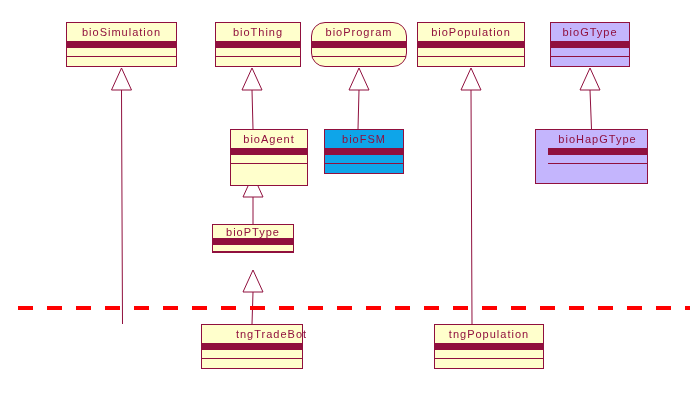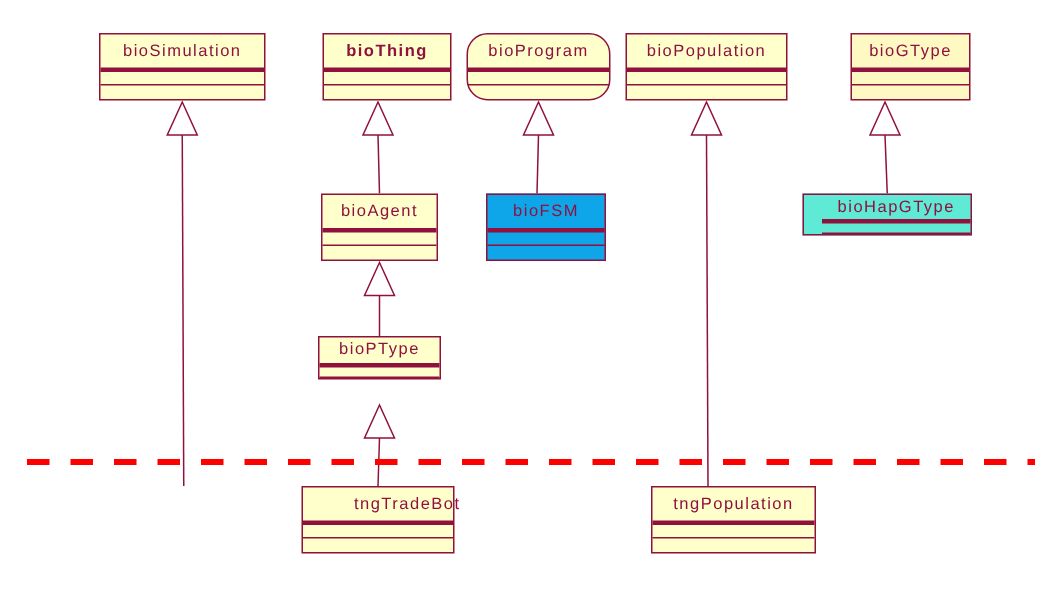--- a/index.html
+++ b/index.html
@@ -23,7 +23,7 @@
   .uml-name{
     box-sizing:border-box;
     height:25px;
-    border-bottom:3px solid #a3a3a3;
+    border-bottom:7px solid #a3a3a3;
     color:#90103e;
     font-size:11px;
     letter-spacing:1px;

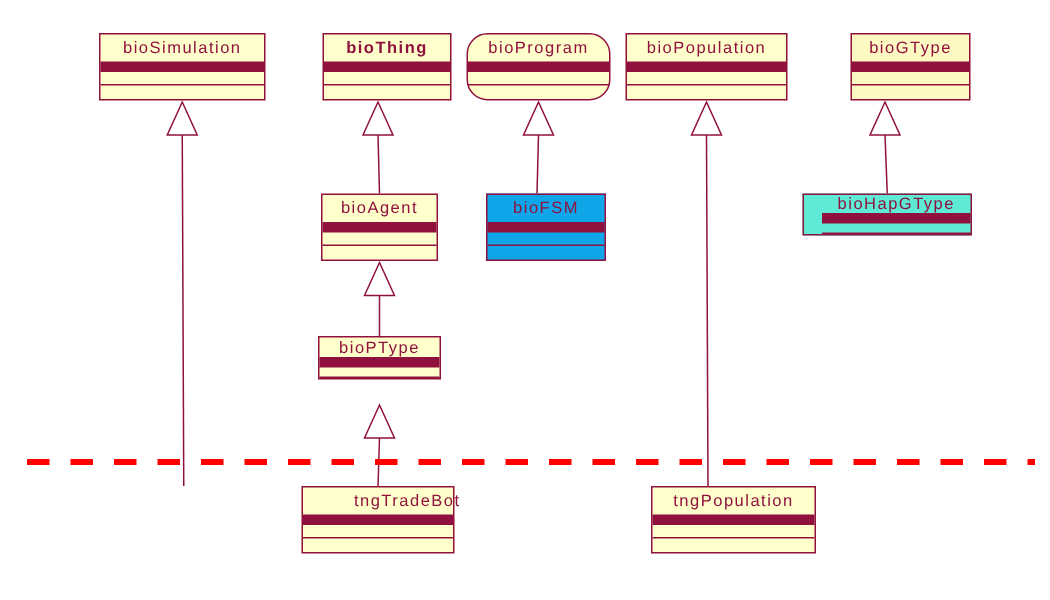--- a/index.html
+++ b/index.html
@@ -79,7 +79,7 @@
       <div class="uml-comp" style="border-color: rgb(144, 16, 62);"></div>
       <div class="uml-comp last"></div>
     </div>
-    <div class="uml-class" style="left: 215px; top: 22px; width: 86px; height: 45px; background: rgb(255, 255, 204); border-color: rgb(144, 16, 62); font-weight: bold;">
+    <div class="uml-class" style="left: 215px; top: 22px; width: 86px; height: 45px; background: rgb(255, 255, 204); border-color: rgb(144, 16, 62);">
       <div class="uml-name" style="color: rgb(144, 16, 62); border-color: rgb(144, 16, 62);">bioThing</div>
       <div class="uml-comp" style="border-color: rgb(144, 16, 62);"></div>
       <div class="uml-comp last"></div>

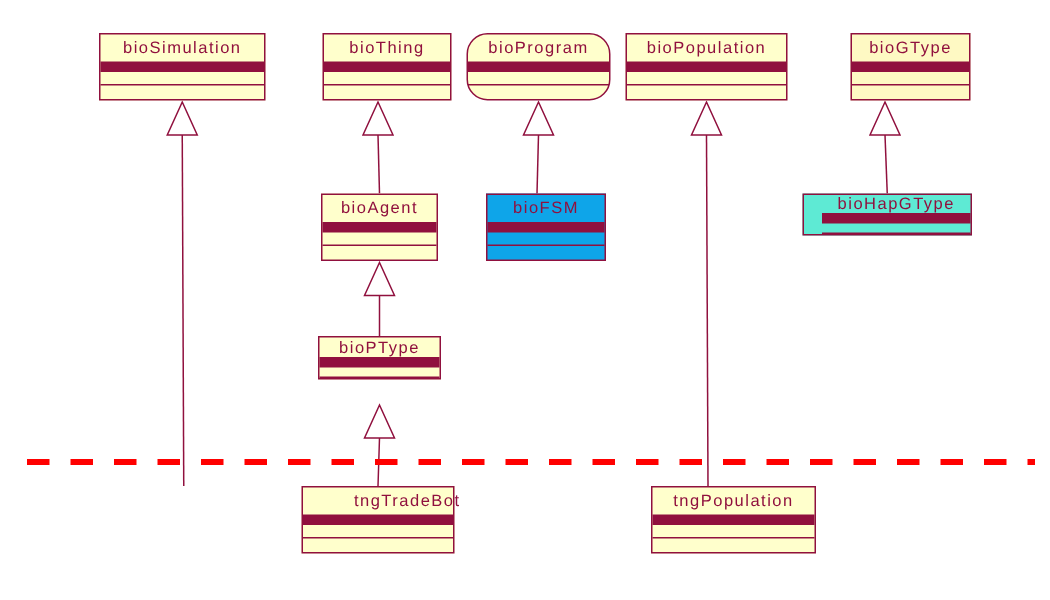--- a/index.html
+++ b/index.html
@@ -94,7 +94,7 @@
       <div class="uml-comp" style="border-color: rgb(144, 16, 62);"></div>
       <div class="uml-comp last"></div>
     </div>
-    <div class="uml-class" style="left: 567px; top: 22px; width: 80px; height: 45px; background: #fef9c3; border-color: rgb(144, 16, 62);">
+    <div class="uml-class" style="left: 550px; top: 22px; width: 80px; height: 45px; background: #c4b5fd; border-color: rgb(144, 16, 62);">
       <div class="uml-name" style="color: rgb(144, 16, 62); border-color: rgb(144, 16, 62);">bioGType</div>
       <div class="uml-comp" style="border-color: rgb(144, 16, 62);"></div>
       <div class="uml-comp last"></div>

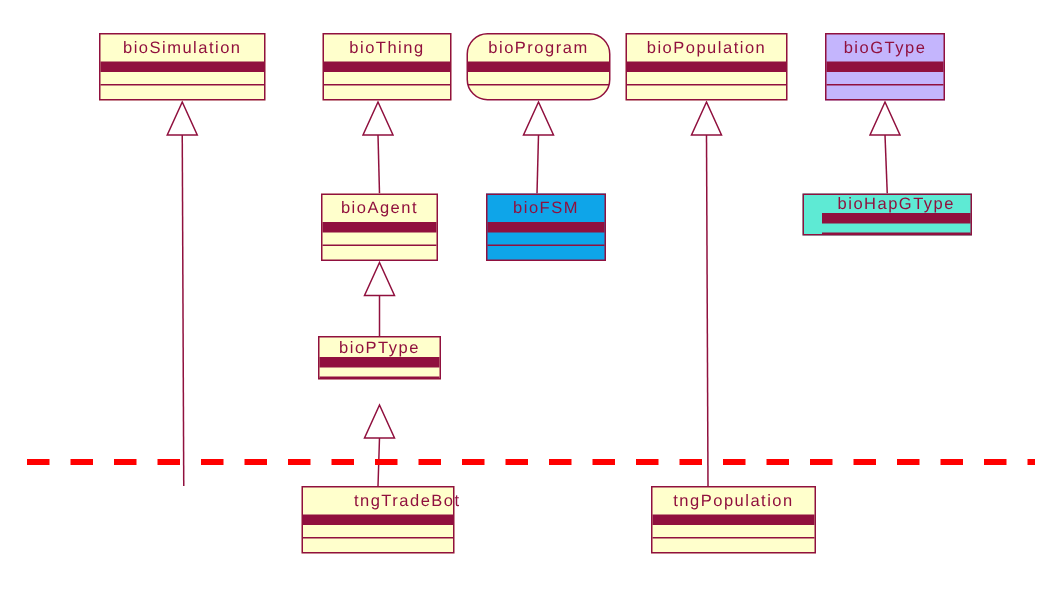--- a/index.html
+++ b/index.html
@@ -99,7 +99,7 @@
       <div class="uml-comp" style="border-color: rgb(144, 16, 62);"></div>
       <div class="uml-comp last"></div>
     </div>
-    <div class="uml-class" style="left: 214px; top: 129px; width: 78px; height: 45px; background: rgb(255, 255, 204); border-color: rgb(144, 16, 62);">
+    <div class="uml-class" style="left: 230px; top: 129px; width: 78px; height: 57px; background: rgb(255, 255, 204); border-color: rgb(144, 16, 62);">
       <div class="uml-name" style="color: rgb(144, 16, 62); border-color: rgb(144, 16, 62);">bioAgent</div>
       <div class="uml-comp" style="border-color: rgb(144, 16, 62);"></div>
       <div class="uml-comp last"></div>

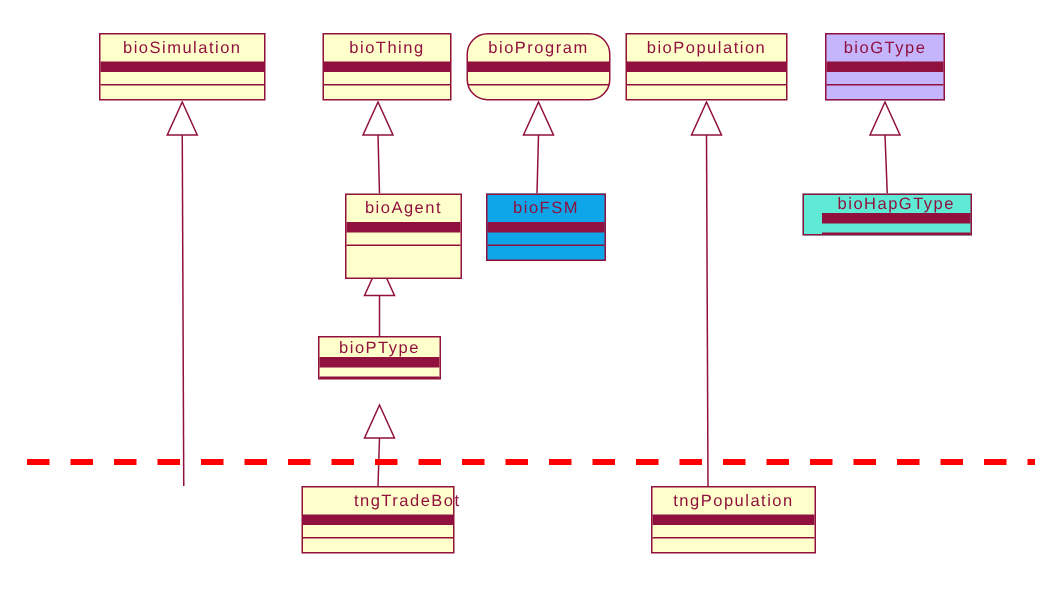--- a/index.html
+++ b/index.html
@@ -109,7 +109,7 @@
       <div class="uml-comp" style="border-color: rgb(144, 16, 62);"></div>
       <div class="uml-comp last"></div>
     </div>
-    <div class="uml-class" style="left: 535px; top: 129px; width: 113px; height: 28px; background: #5eead4; border-color: rgb(144, 16, 62); padding-left: 12px;">
+    <div class="uml-class" style="left: 535px; top: 129px; width: 113px; height: 55px; background: #c4b5fd; border-color: rgb(144, 16, 62); padding-left: 12px;">
       <div class="uml-name" style="color: rgb(144, 16, 62); border-color: rgb(144, 16, 62);">bioHapGType</div>
       <div class="uml-comp" style="border-color: rgb(144, 16, 62);"></div>
       <div class="uml-comp last"></div>

